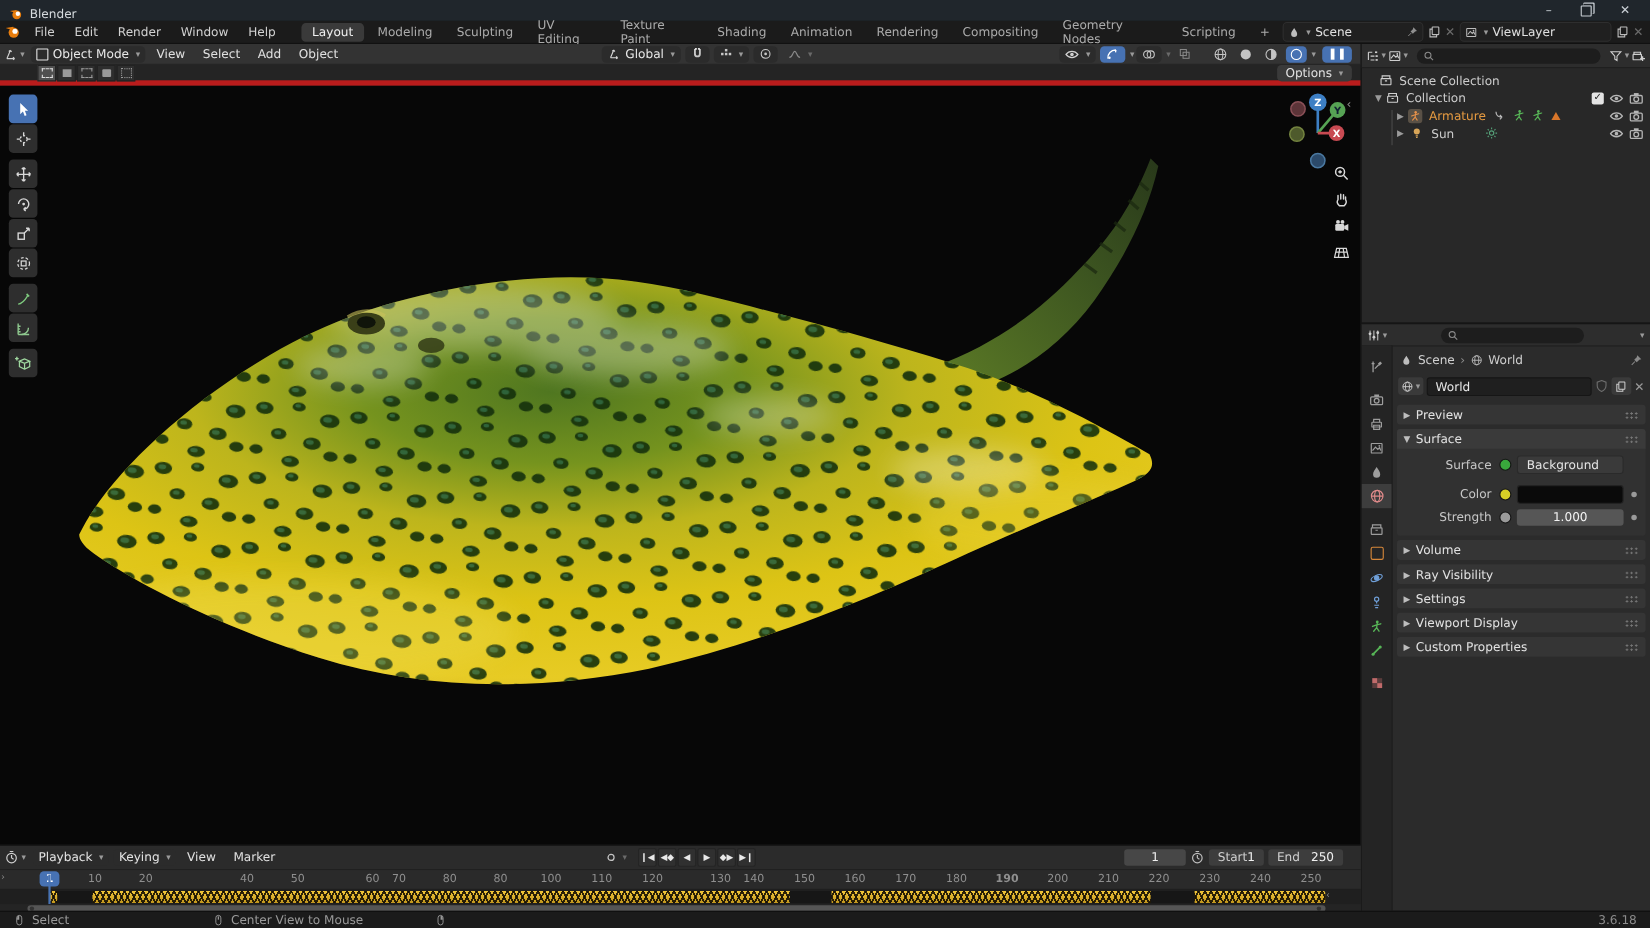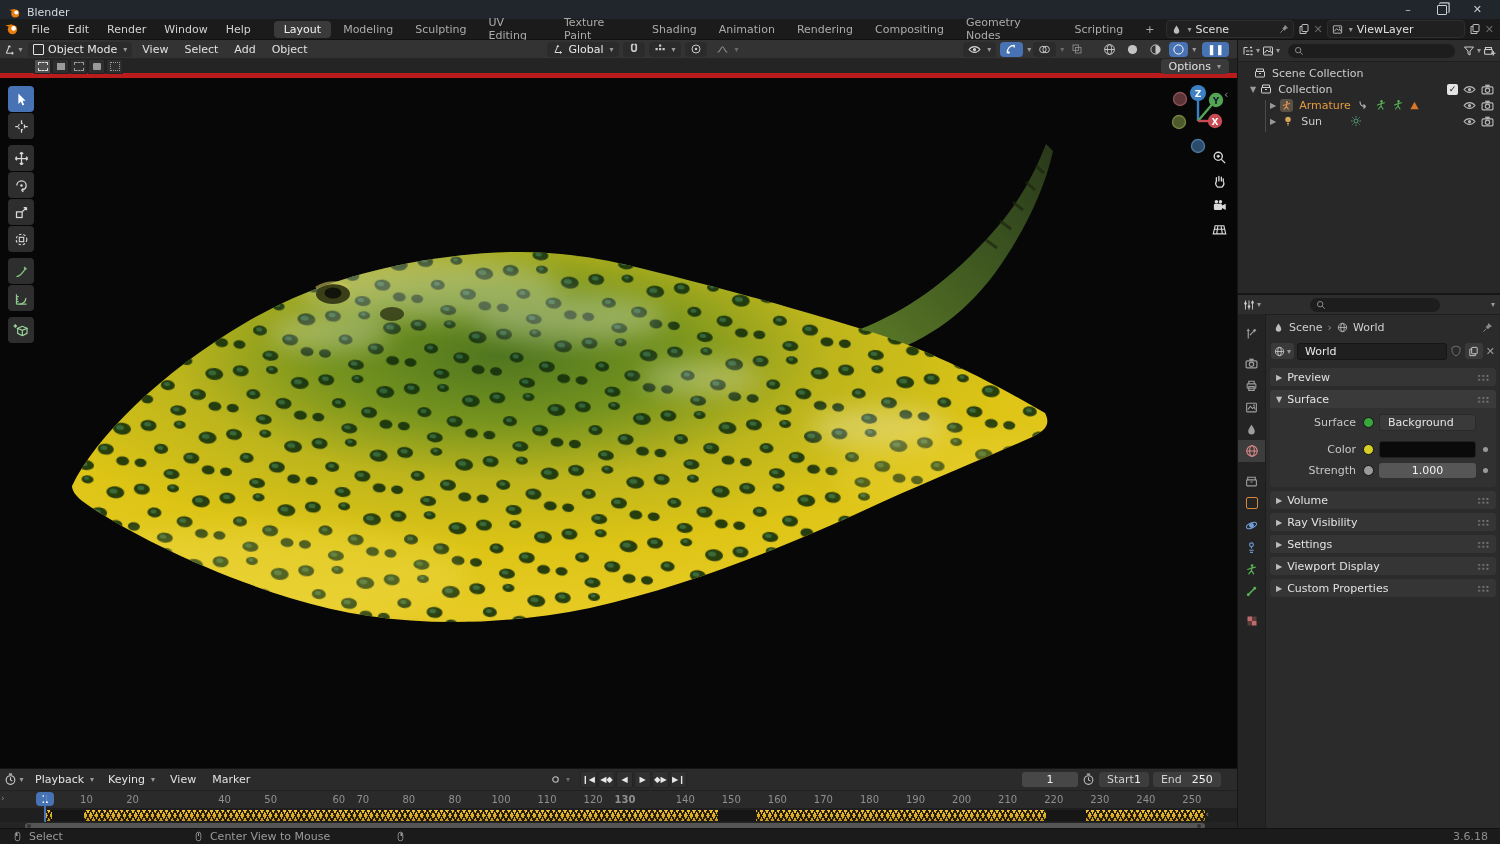--- a/index.html
+++ b/index.html
@@ -993,7 +993,7 @@
       <span class="tick" style="left: 500.994px;">100</span>
       <span class="tick" style="left: 547.054px;">110</span>
       <span class="tick" style="left: 593.114px;">120</span>
-      <span class="tick" style="left: 625px; font-weight: bold;">130</span>
+      <span class="tick" style="left: 655px;">130</span>
       <span class="tick" style="left: 685.234px;">140</span>
       <span class="tick" style="left: 731.294px;">150</span>
       <span class="tick" style="left: 777.354px;">160</span>

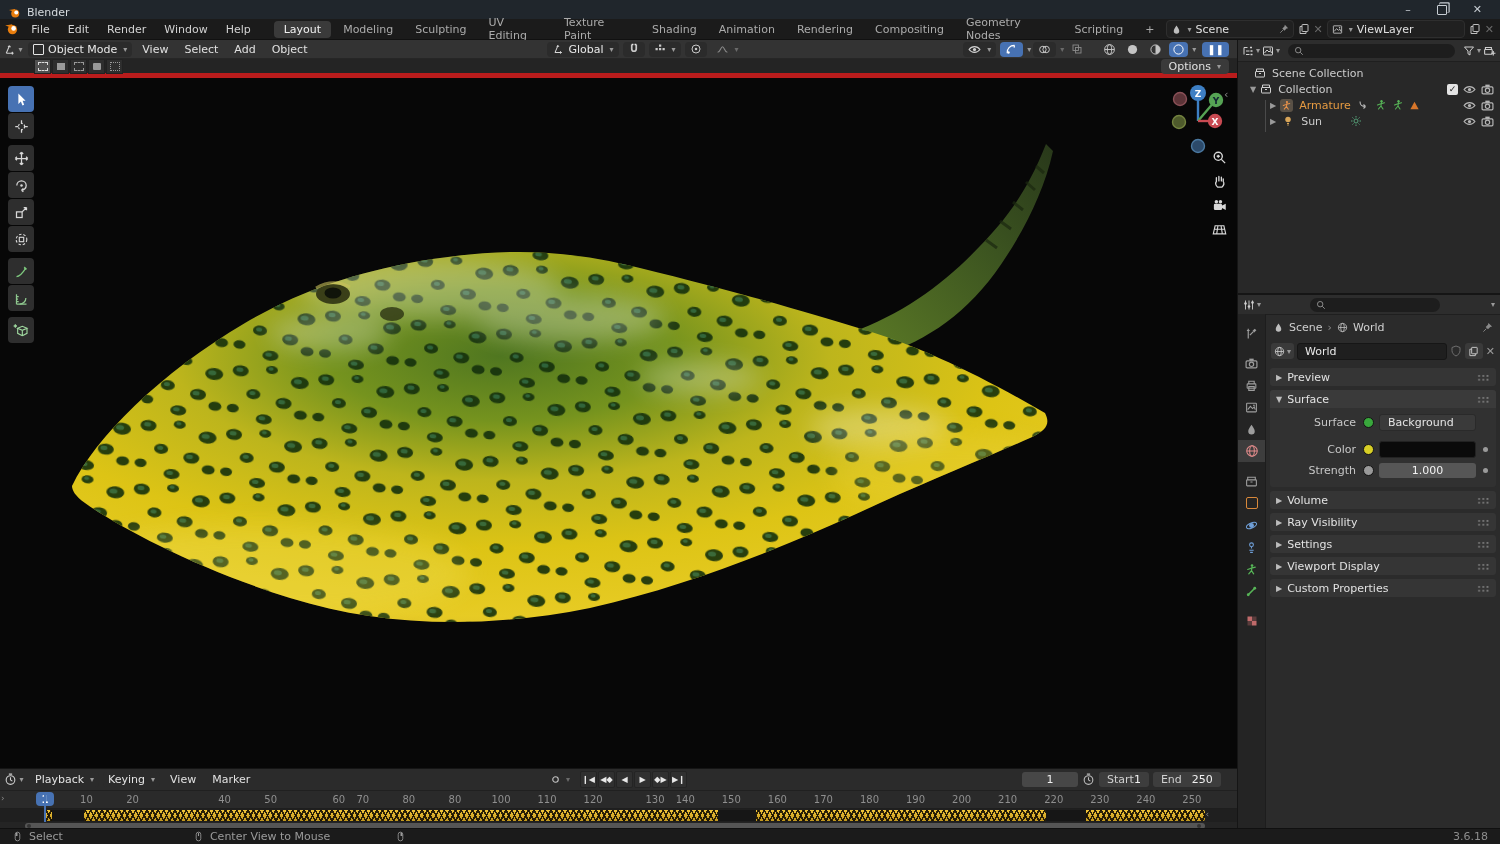--- a/index.html
+++ b/index.html
@@ -999,7 +999,7 @@
       <span class="tick" style="left: 777.354px;">160</span>
       <span class="tick" style="left: 823.414px;">170</span>
       <span class="tick" style="left: 869.474px;">180</span>
-      <span class="tick" style="left: 915.534px;">190</span>
+      <span class="tick" style="left: 915.534px; font-weight: bold;">190</span>
       <span class="tick" style="left: 961.594px;">200</span>
       <span class="tick" style="left: 1007.65px;">210</span>
       <span class="tick" style="left: 1053.71px;">220</span>

